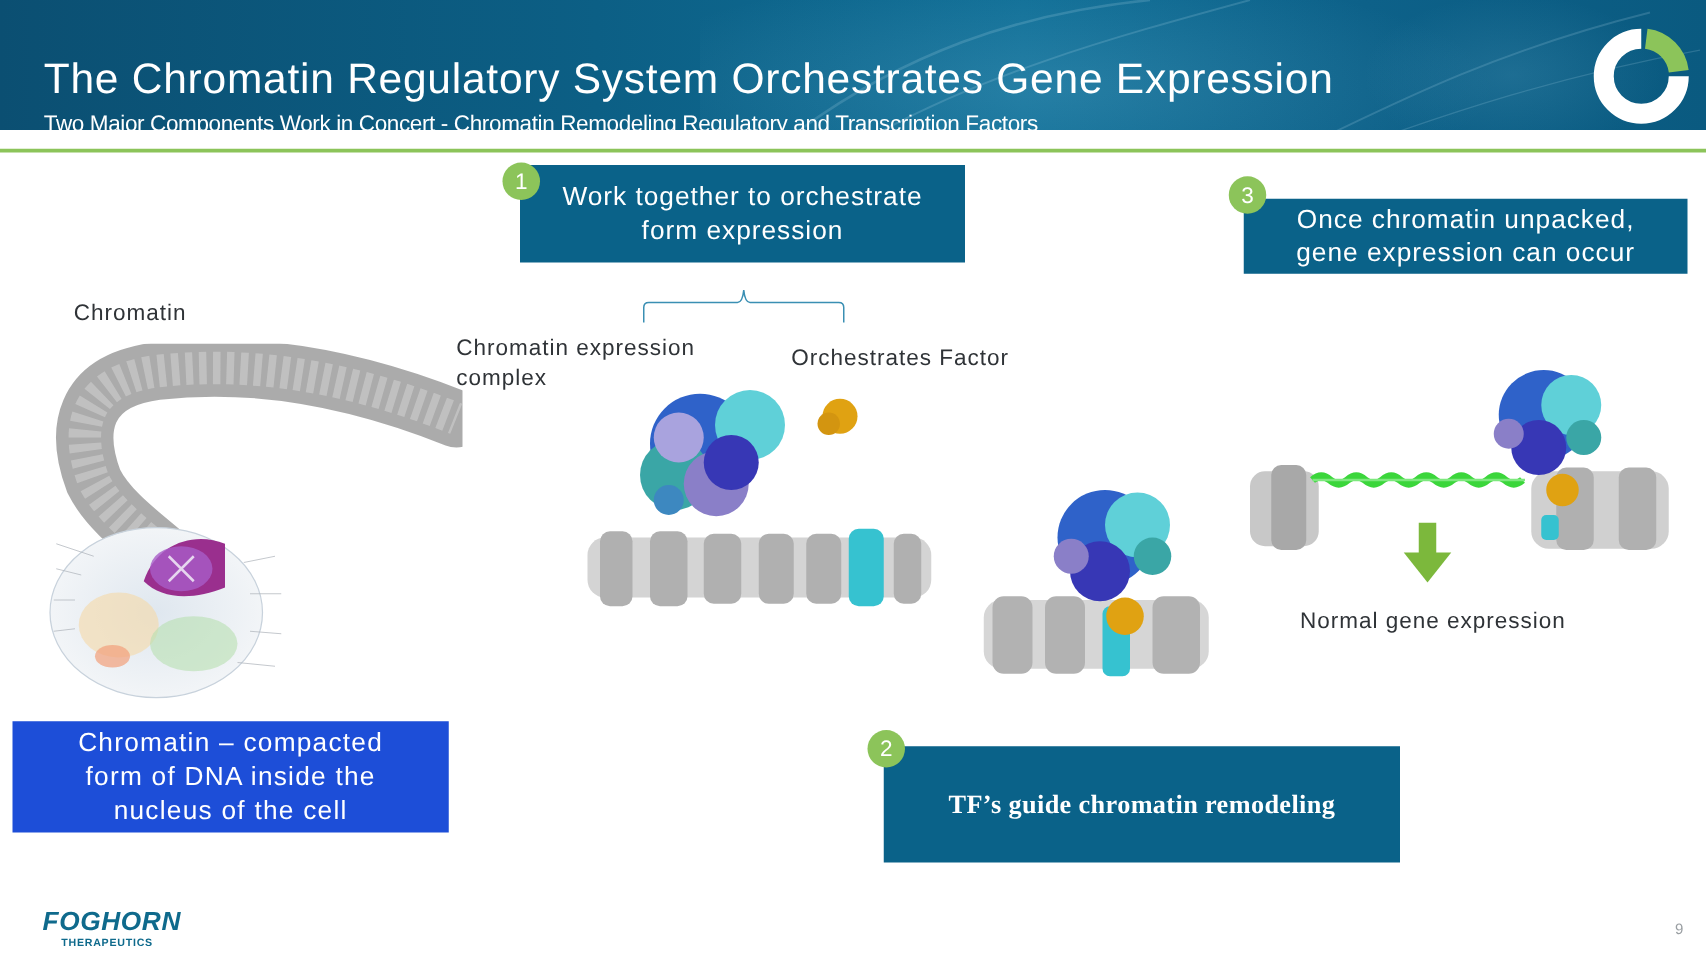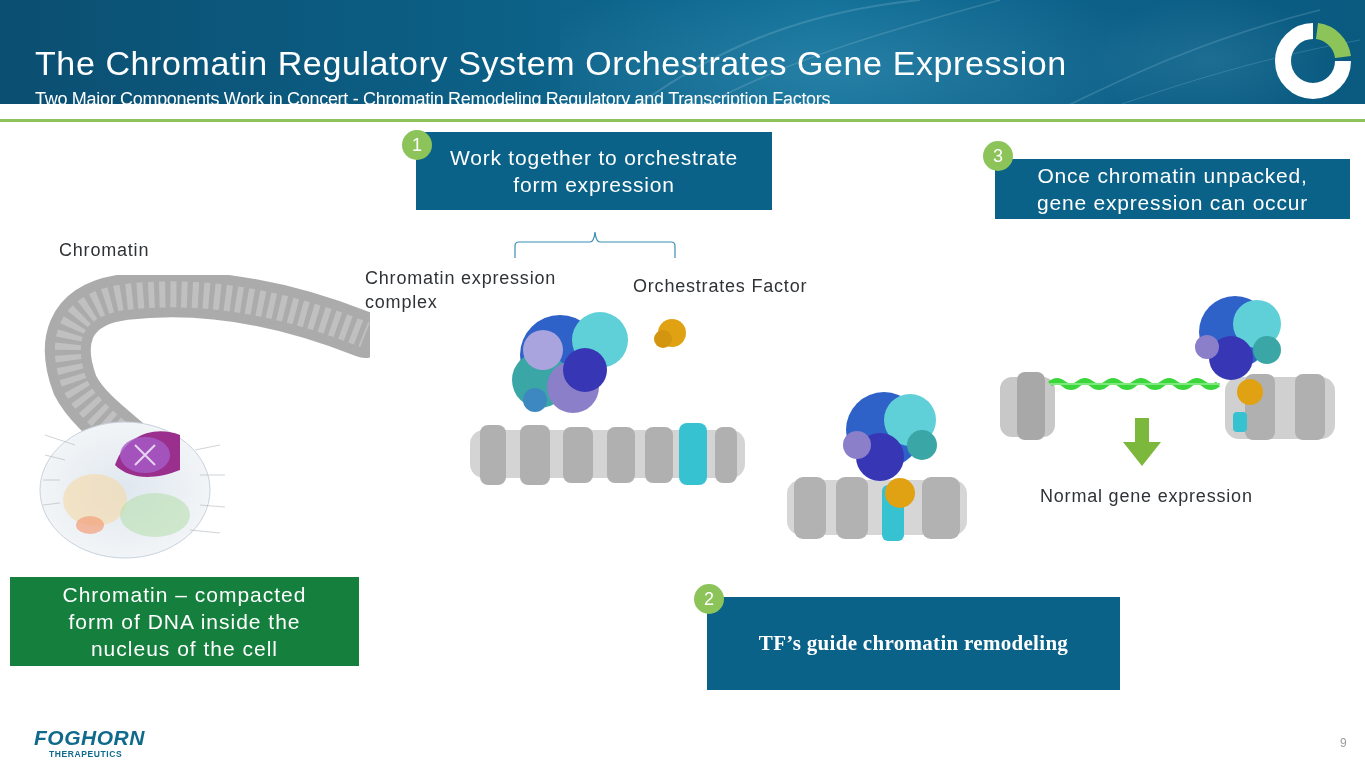--- a/index.html
+++ b/index.html
@@ -39,7 +39,7 @@
     display: flex; flex-direction: column; justify-content: center;
   }
   .box-light {
-    position: absolute; background: #15803d; color: #ffffff; text-align: center;
+    position: absolute; background: #1d4ed8; color: #ffffff; text-align: center;
     font-size: 21px; line-height: 27px; letter-spacing: 1px;
     display: flex; flex-direction: column; justify-content: center;
   }

